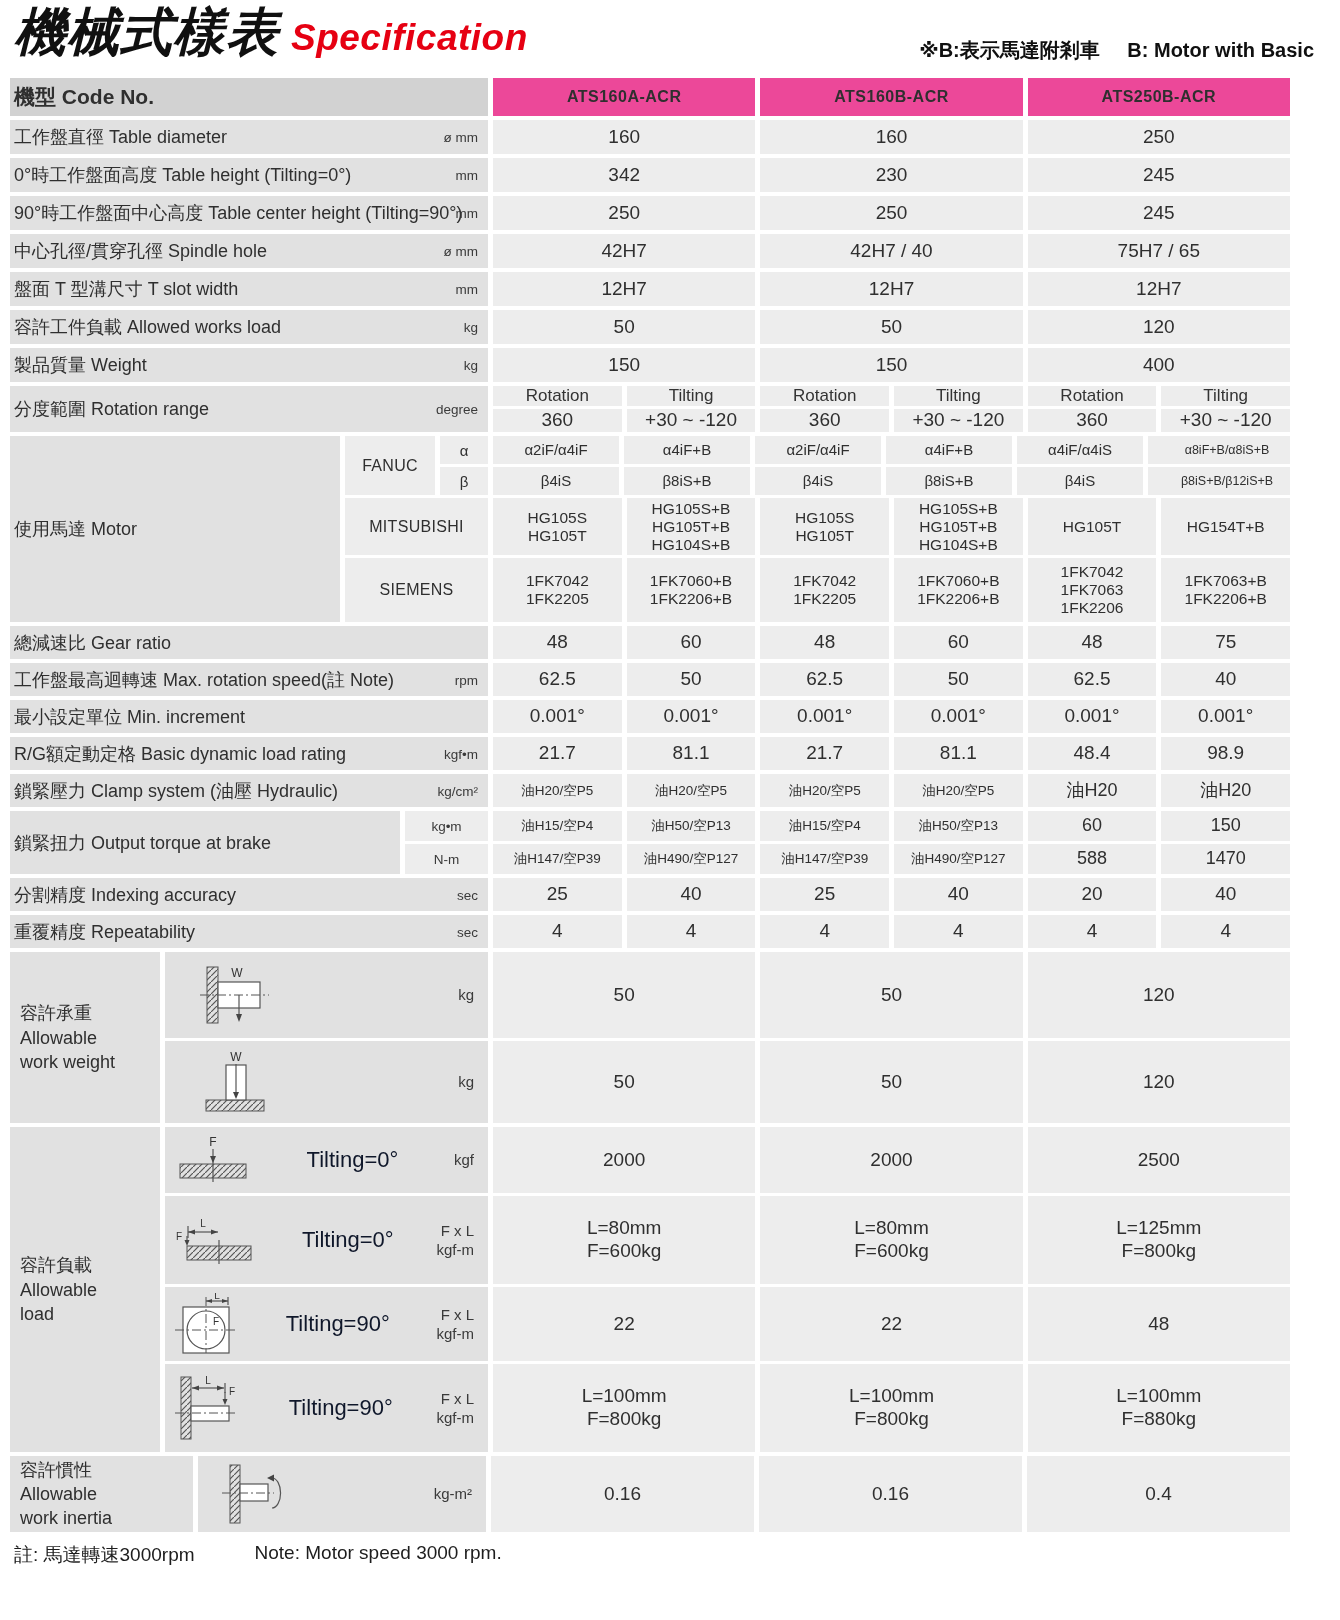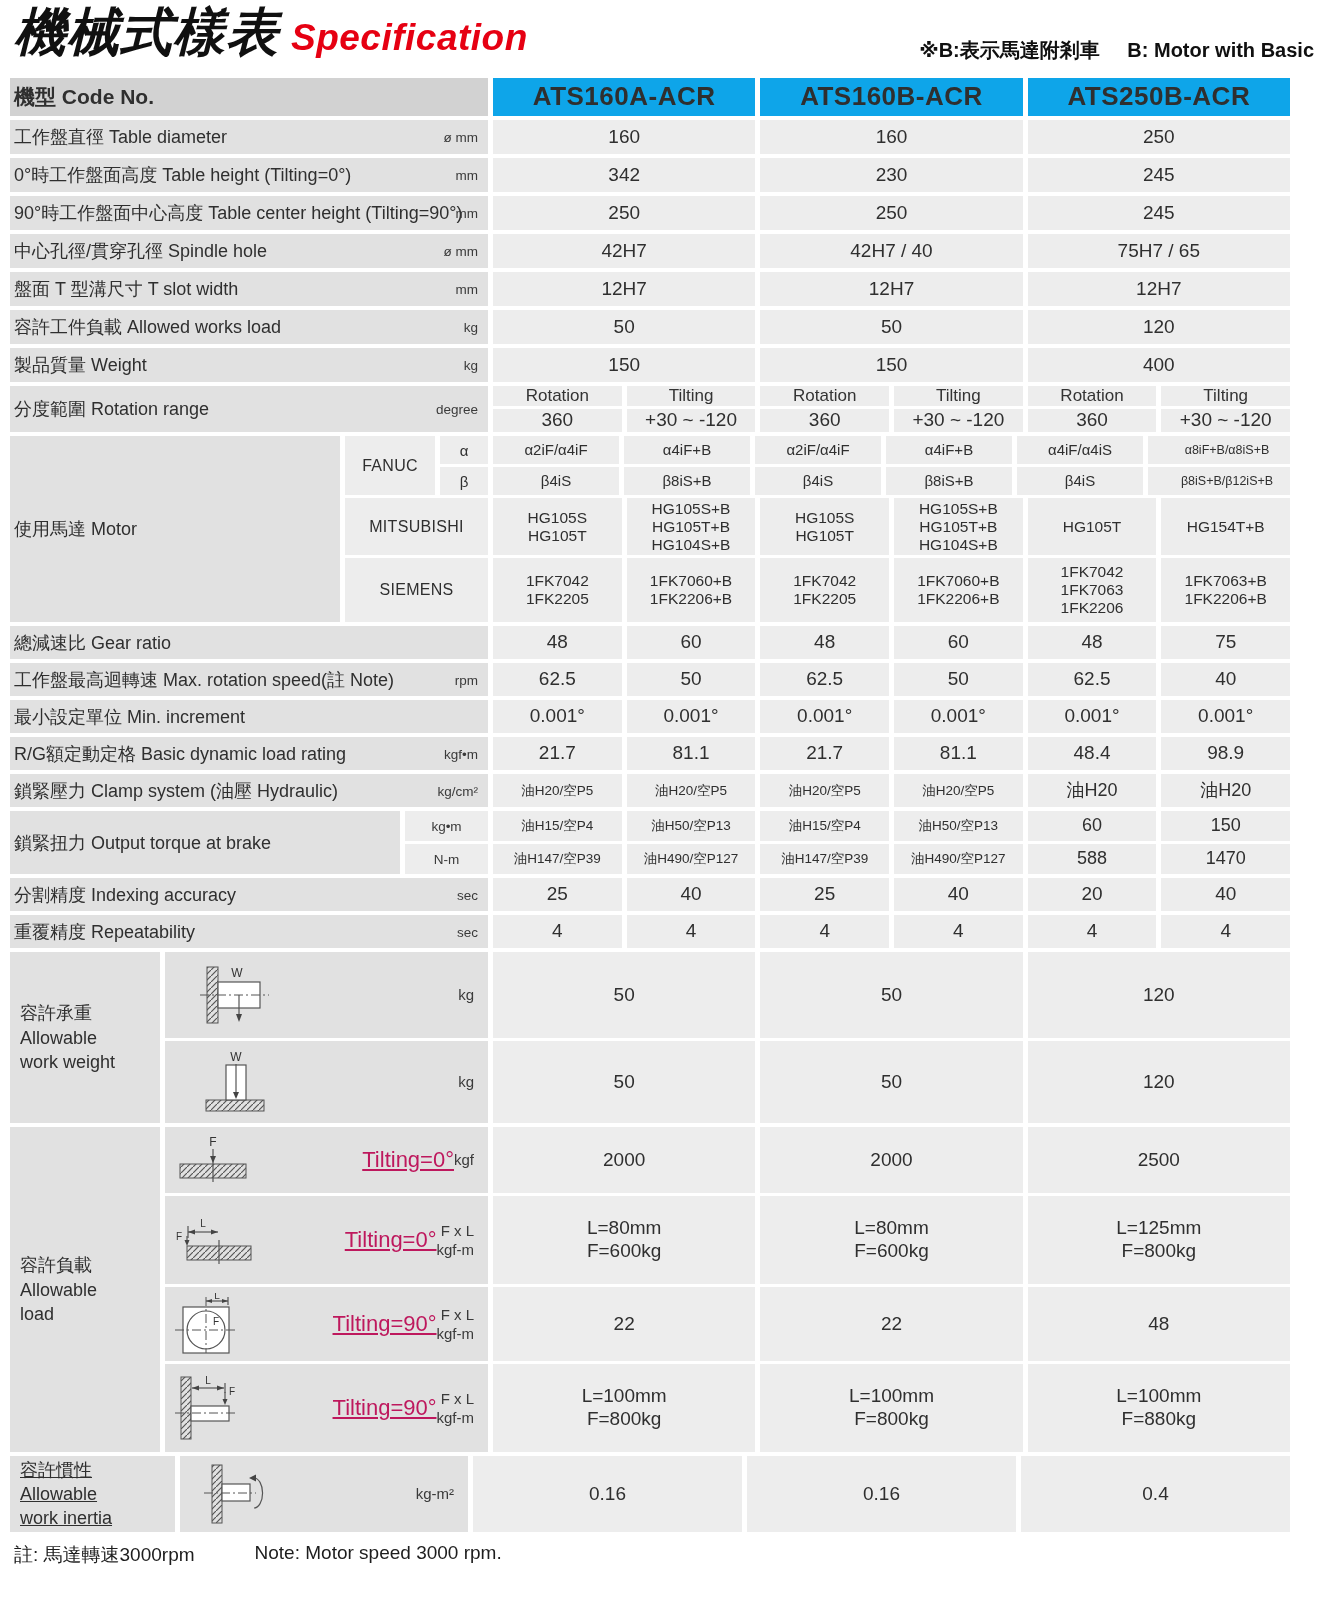--- a/index.html
+++ b/index.html
@@ -26,7 +26,7 @@
   .lab .u{position:absolute;right:10px;top:50%;transform:translateY(-50%);font-size:13.5px;color:#3a3a3a;white-space:nowrap;}
   .thead .lab{background:#d2d2d2;}
   .thead .lab .t{font-size:21px;font-weight:bold;}
-  .thead .v{background:#0ea5e9;font-weight:bold;font-size:26px;letter-spacing:.5px;}
+  .thead .v{background:#ec4899;font-weight:bold;font-size:16px;letter-spacing:.5px;}
   .subhead .v{font-size:17px;color:#333;}
   .f15 .v{font-size:15px;}
   .f15 .v:last-child{font-size:12.5px;padding-left:16px;}

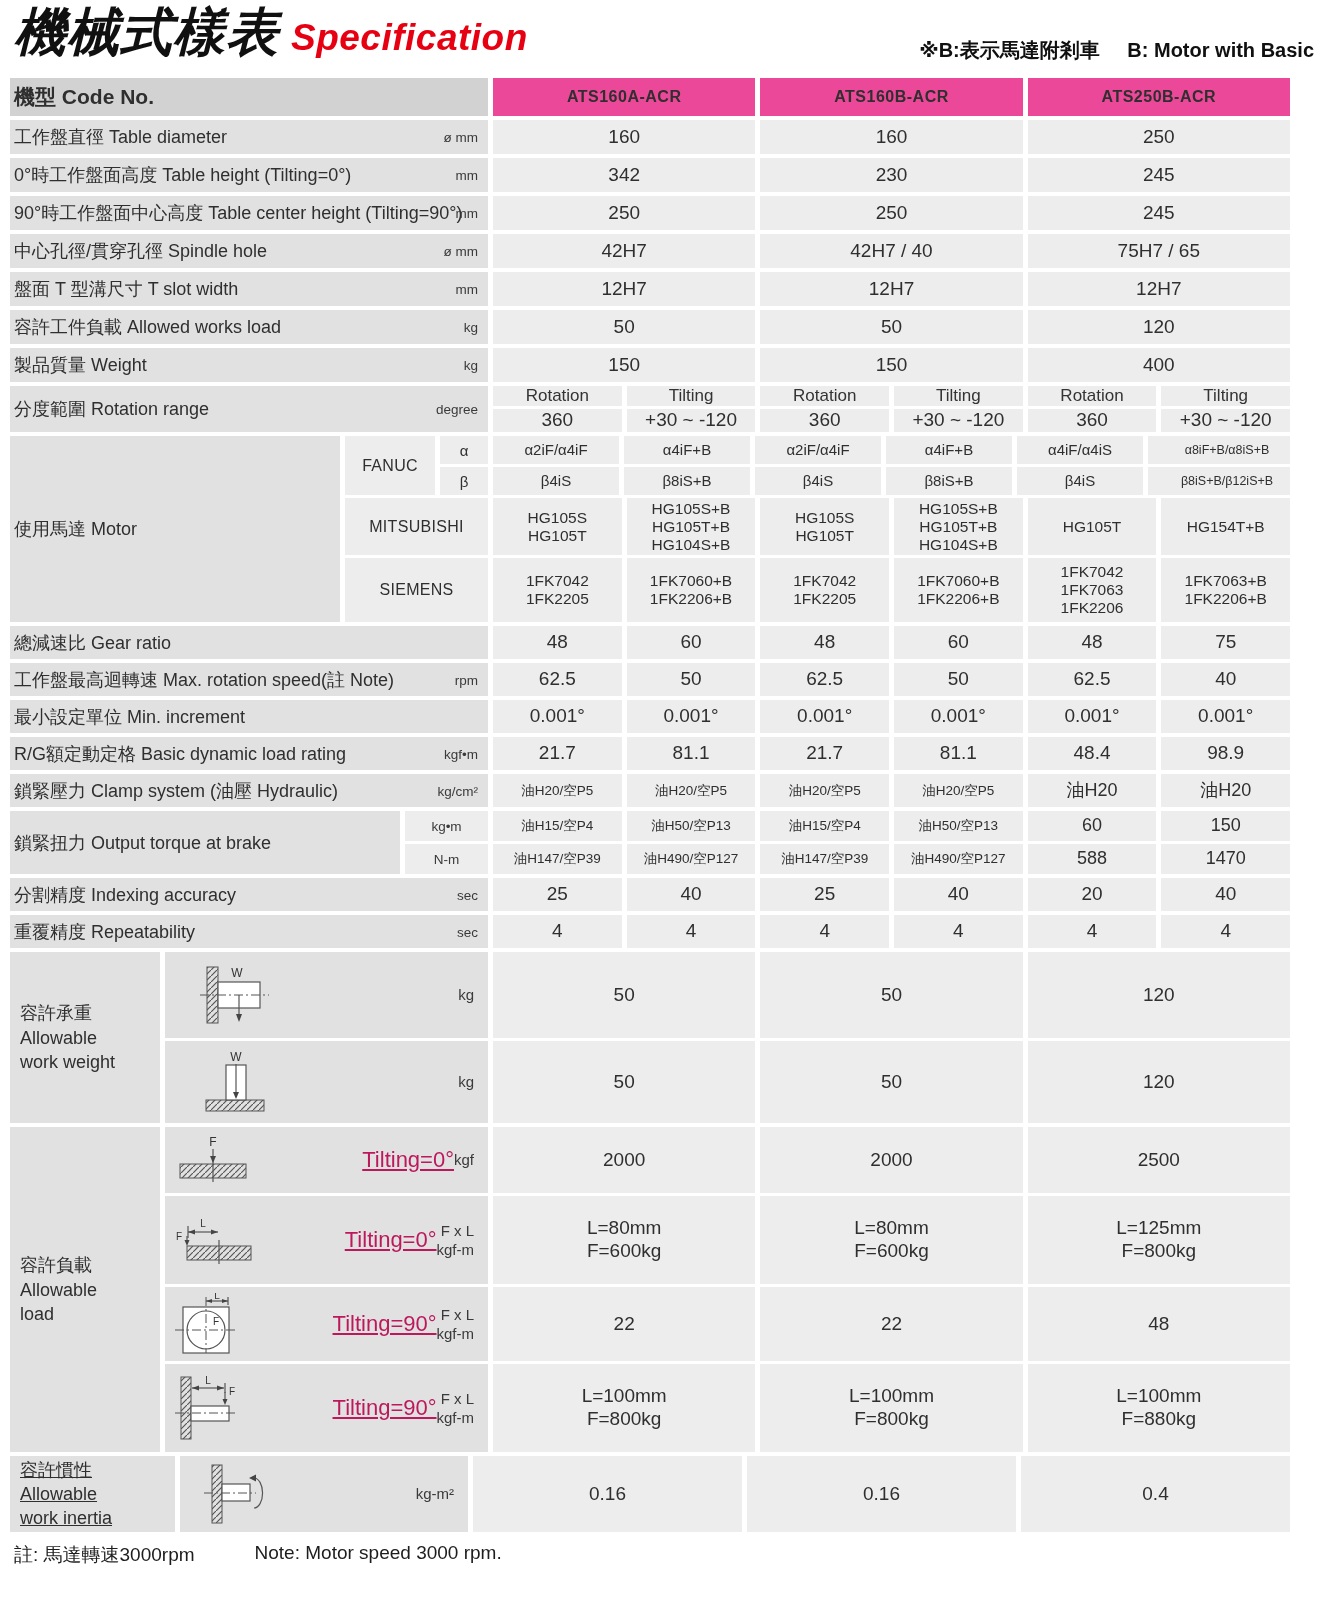--- a/index.html
+++ b/index.html
@@ -45,7 +45,7 @@
   .dcell svg{margin-left:34px;flex:none;}
   .load-row .dcell svg{margin-left:10px;}
   .dcell-i svg{margin-left:24px;}
-  .tilt{flex:1;text-align:right;font-size:22px;color:#be185d;text-decoration:underline;}
+  .tilt{flex:1;text-align:center;font-size:22px;color:#0f172a;}
   .du{margin-left:auto;padding-right:14px;font-size:15px;text-align:right;white-space:pre-line;line-height:1.3;color:#3a3a3a;}
   
   .h28{height:28px;}.h30{height:30px;}.h33{height:33px;}.h34{height:34px;}.h38{height:38px;}

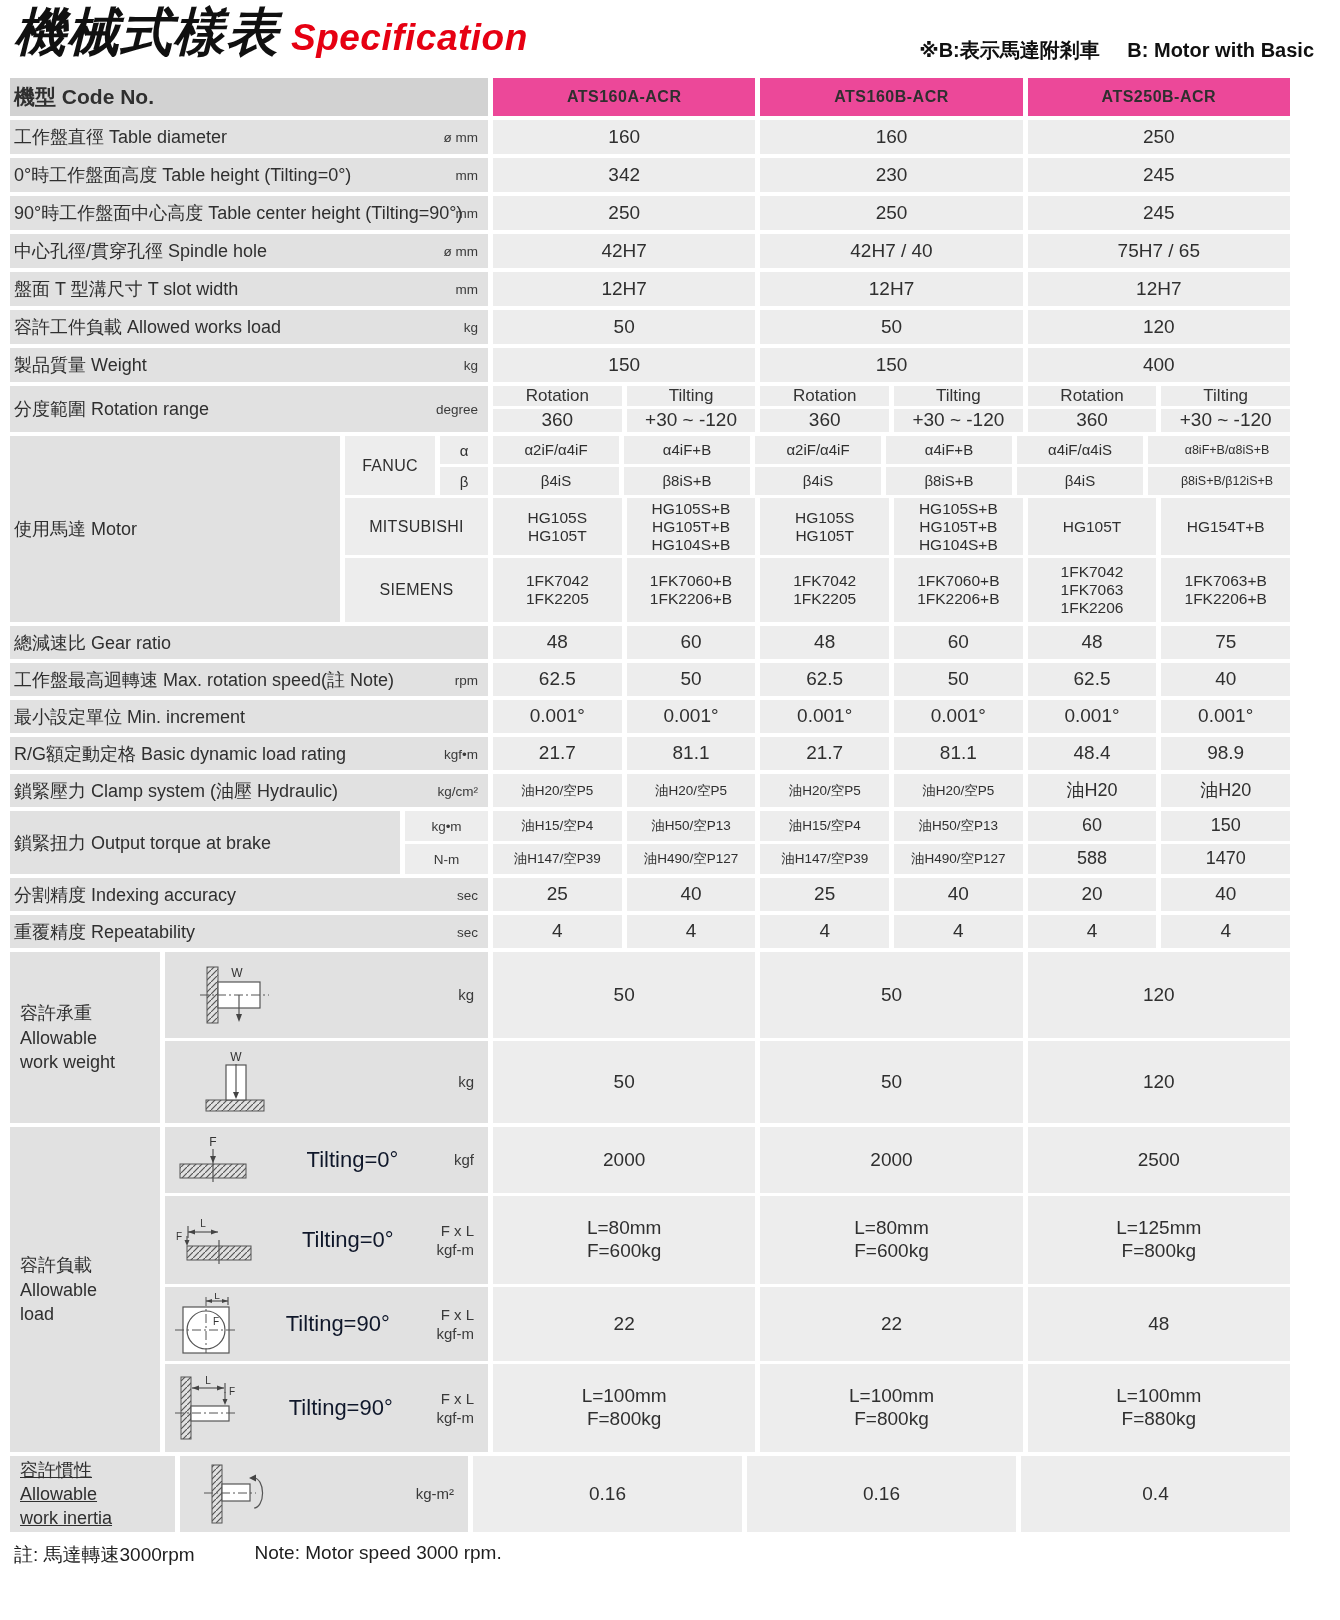--- a/index.html
+++ b/index.html
@@ -39,7 +39,7 @@
   
   .slab{flex:none;width:150px;background:#e1e1e1;display:flex;align-items:center;
         padding-left:10px;box-sizing:border-box;font-size:18px;line-height:1.35;white-space:pre-line;}
-  .slab-i{width:165px;text-decoration:underline;}
+  .slab-i{width:183px;}
   .dcell{flex:none;width:323px;background:#e1e1e1;display:flex;align-items:center;box-sizing:border-box;}
   .dcell-i{width:288px;}
   .dcell svg{margin-left:34px;flex:none;}

